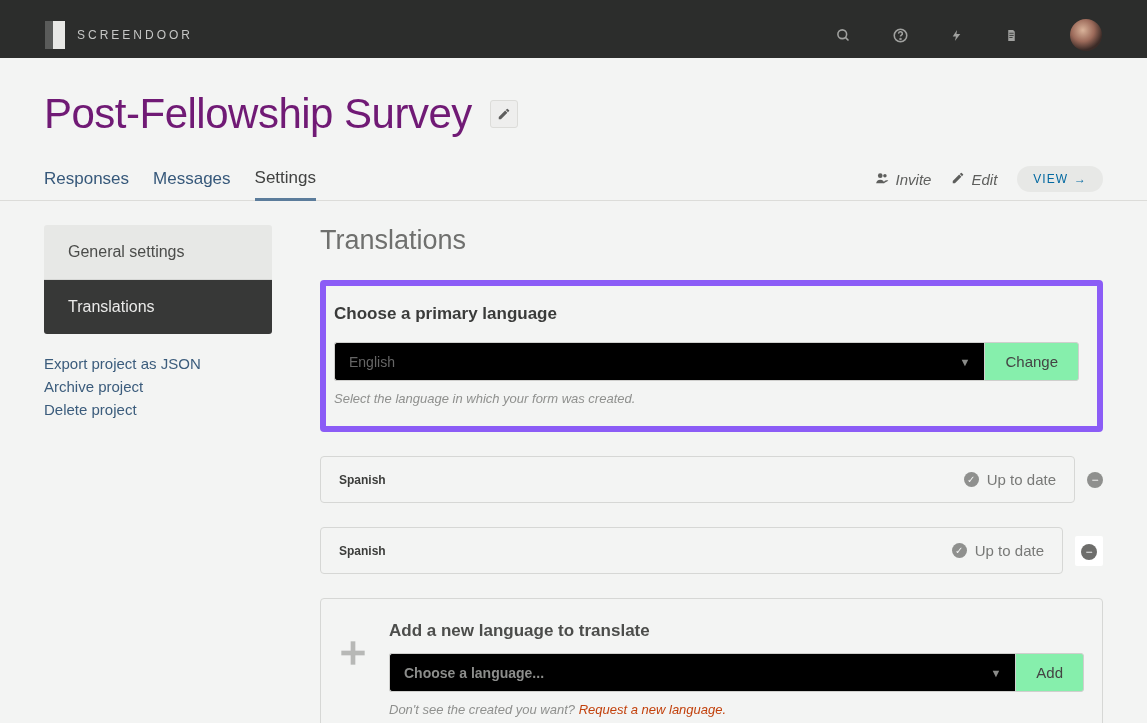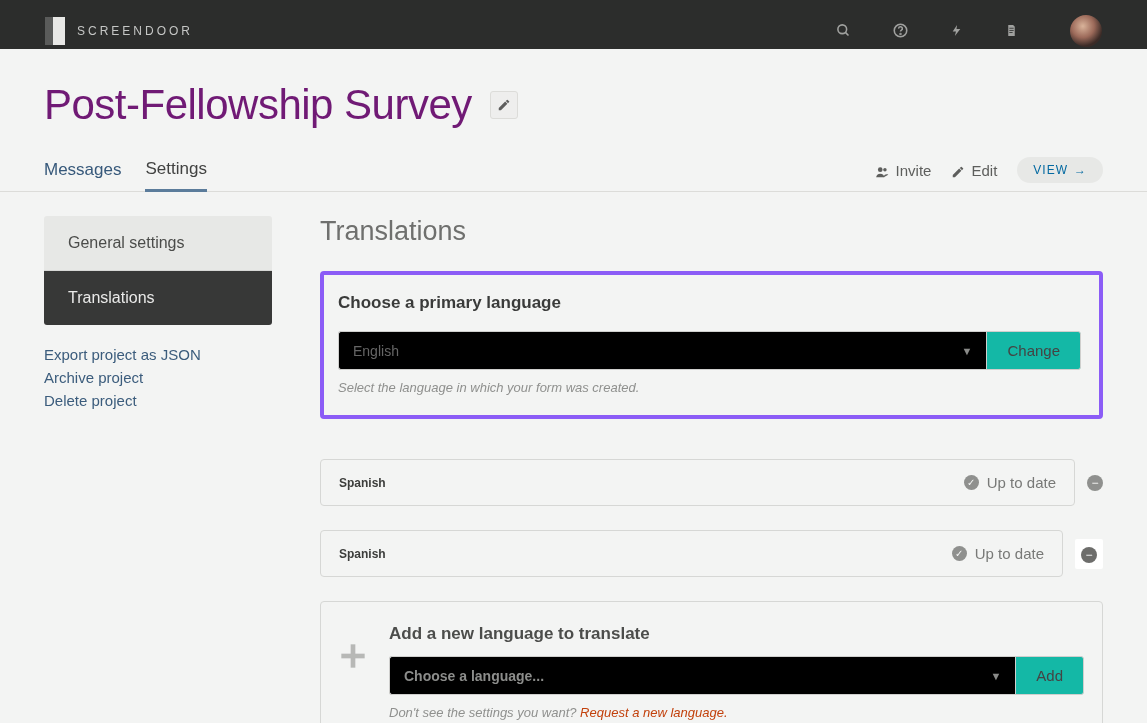--- a/index.html
+++ b/index.html
@@ -18,7 +18,7 @@
     
     .header {
       background: #2c2d2c;
-      height: 49px;
+      height: 58px;
       display: flex;
       align-items: center;
       padding: 12px 45px 0 45px;

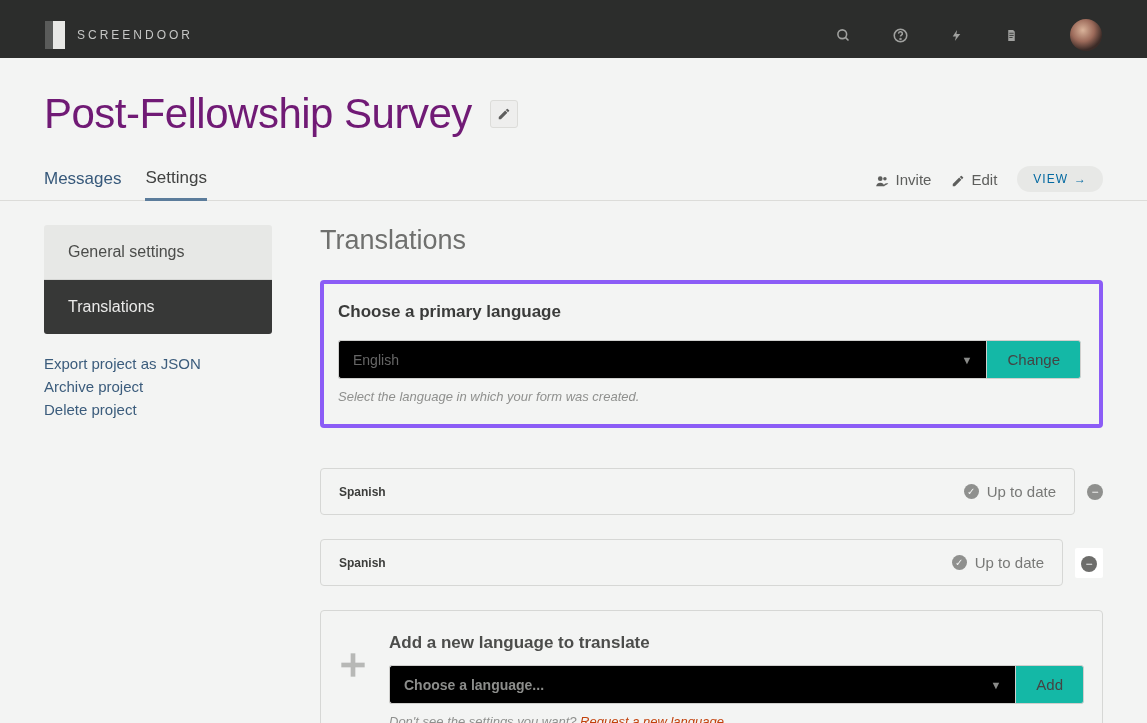--- a/index.html
+++ b/index.html
@@ -377,6 +377,7 @@
 </div>
 
 <div class="tabs-row">
+  <div class="tab">Responses</div>
   <div class="tab">Messages</div>
   <div class="tab active">Settings</div>
 

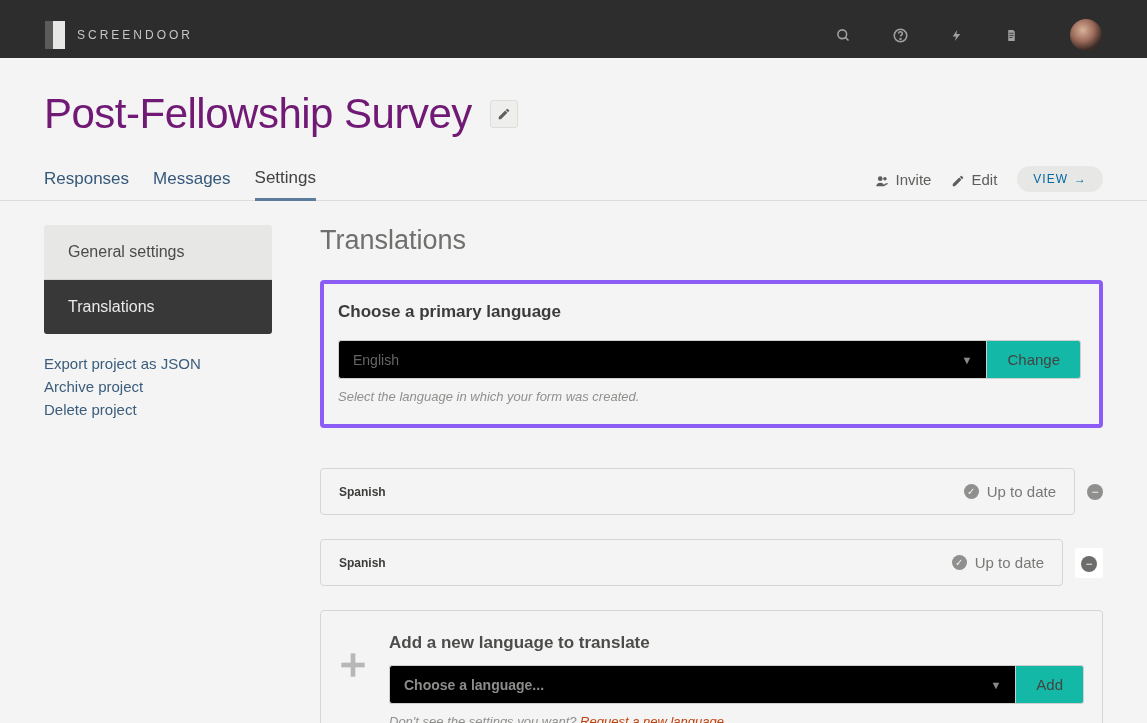--- a/index.html
+++ b/index.html
@@ -116,9 +116,10 @@
       color: #5d5e5c;
       font-size: 15px;
       display: flex;
-      align-items: flex-end;
+      align-items: flex-start;
       gap: 6px;
       cursor: pointer;
+      font-style: italic;
     }
     .view-pill {
       background: #e7e8e6;

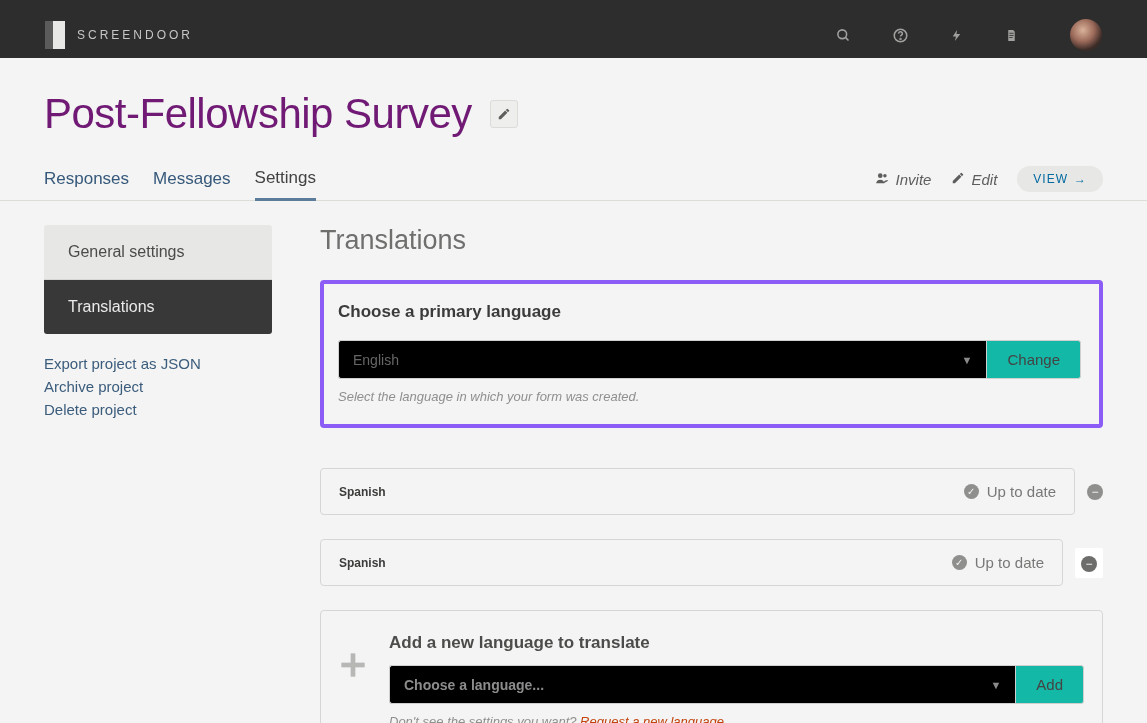--- a/index.html
+++ b/index.html
@@ -183,10 +183,10 @@
       margin-bottom: 24px;
     }
     .panel {
-      border: 4px solid #8b5cf6;
+      border: 6px solid #8b5cf6;
       border-radius: 4px;
-      padding: 18px 18px 20px 14px;
-      margin-bottom: 40px;
+      padding: 18px 18px 20px 8px;
+      margin-bottom: 24px;
       background: transparent;
     }
     .panel-heading {

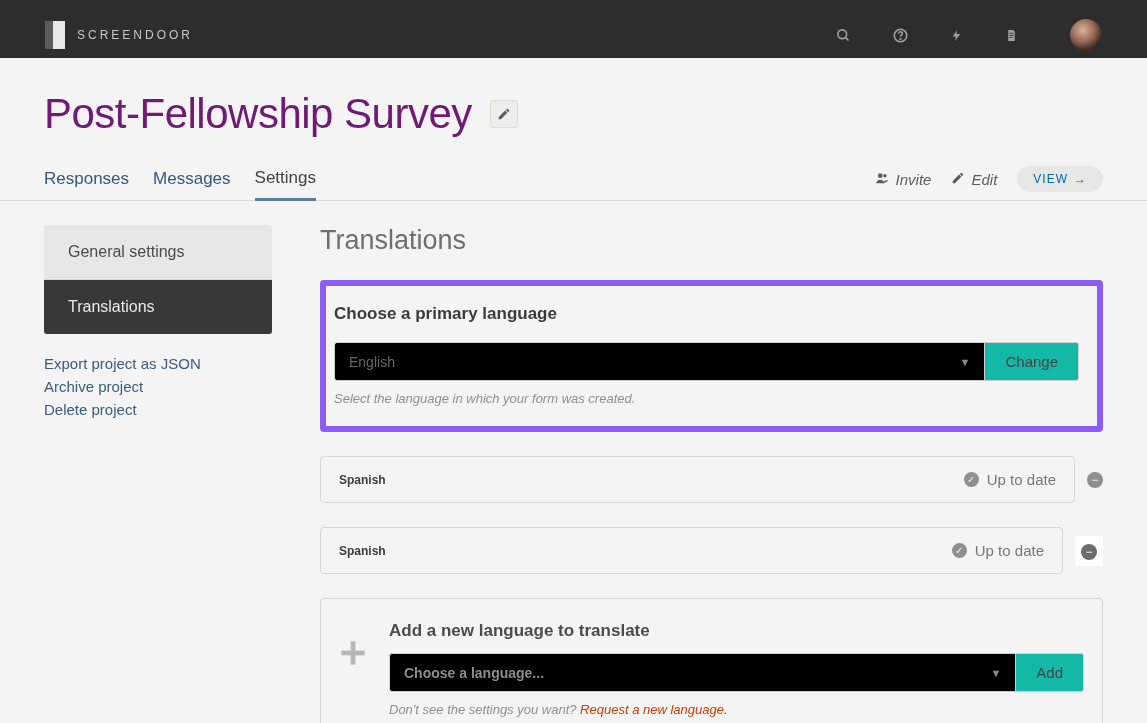--- a/index.html
+++ b/index.html
@@ -218,7 +218,7 @@
     }
     .side-btn {
       border: 1px solid #cfcfcd;
-      background: #14b8a6;
+      background: #86efac;
       border-radius: 0 3px 3px 0;
       padding: 10px 20px;
       font-size: 15px;

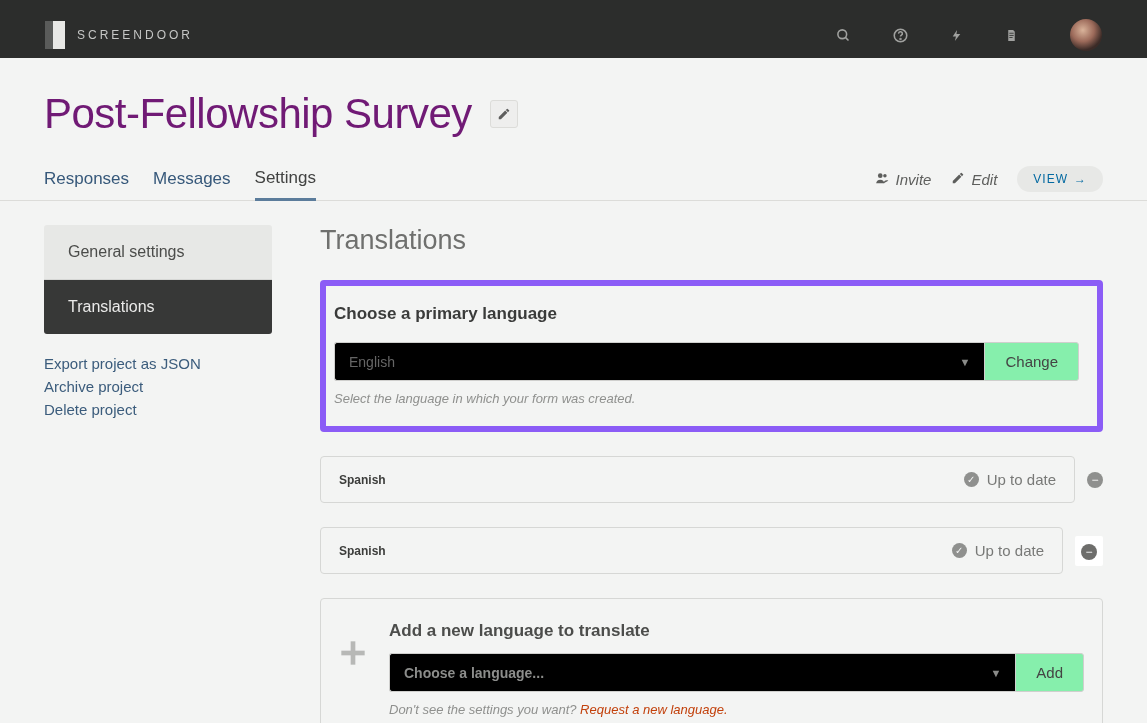--- a/index.html
+++ b/index.html
@@ -483,7 +483,7 @@
           <div class="side-btn">Add</div>
         </div>
         <div class="helper">
-          <span>Don't see the settings you want? </span>
+          <span>Don't see the created you want? </span>
           <span class="link">Request a new language.</span>
         </div>
       </div>

